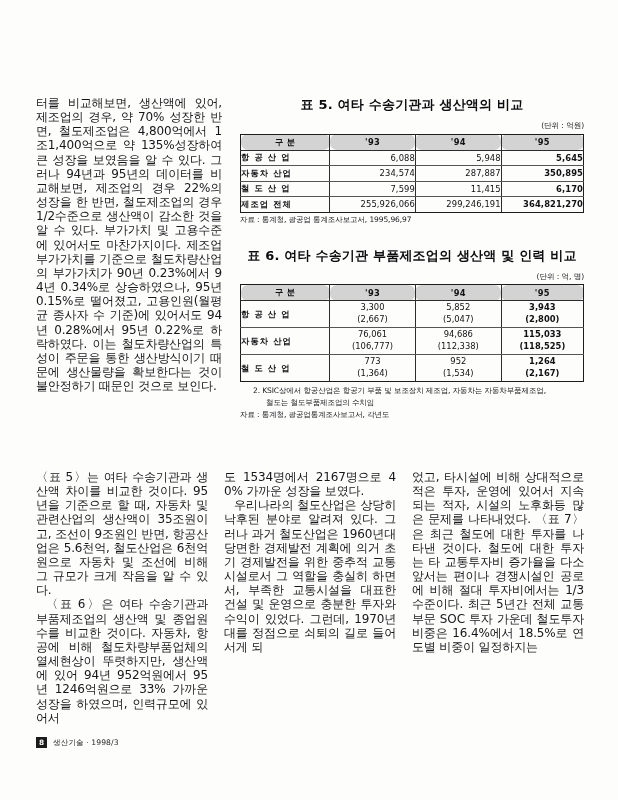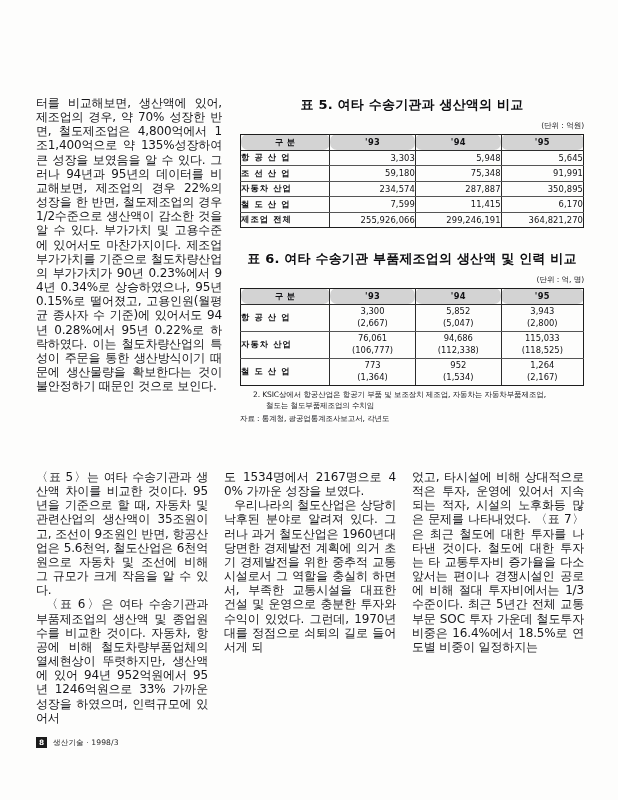--- a/index.html
+++ b/index.html
@@ -240,7 +240,7 @@
           <tbody>
             <tr>
               <td class="lbl">항 공 산 업</td>
-              <td class="num">3,303</td>
+              <td class="num">6,088</td>
               <td class="num">5,948</td>
               <td class="num">5,645</td>
             </tr>

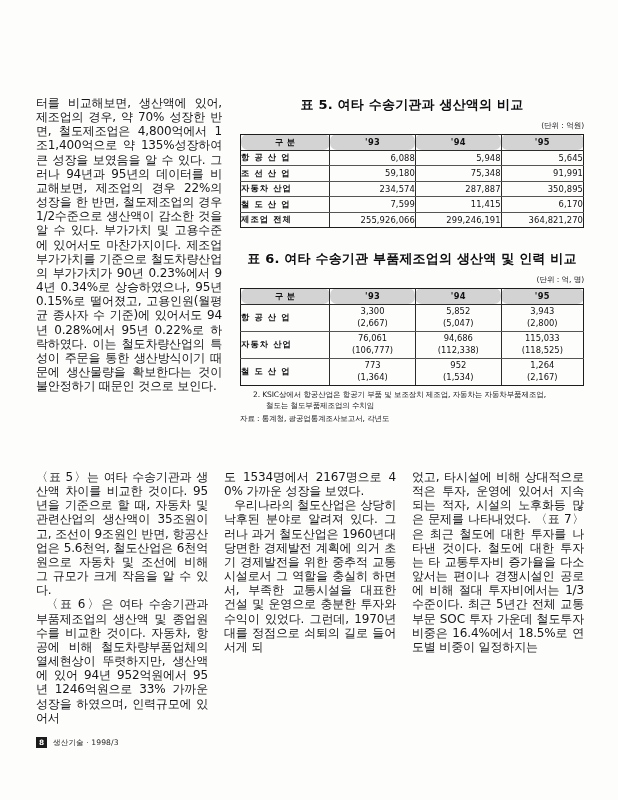--- a/index.html
+++ b/index.html
@@ -128,7 +128,7 @@
     border-bottom: 1.3px solid #1d1d1d;
   }
   table.dt tbody td:first-child { border-left: 1.3px solid #1d1d1d; }
-  table.dt tbody td:last-child { border-right: 1.3px solid #1d1d1d; }
+  table.dt tbody td:last-child { border-right: 1.3px solid #1d1d1d; font-weight: bold; }
 
   td.lbl {
     text-align: left;

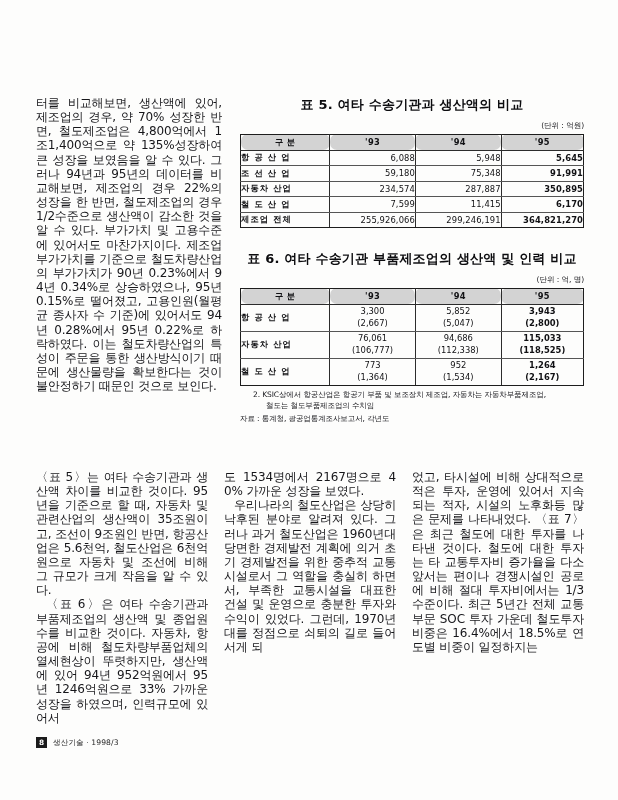--- a/index.html
+++ b/index.html
@@ -245,12 +245,6 @@
               <td class="num">5,645</td>
             </tr>
             <tr>
-              <td class="lbl">조 선 산 업</td>
-              <td class="num">59,180</td>
-              <td class="num">75,348</td>
-              <td class="num">91,991</td>
-            </tr>
-            <tr>
               <td class="lbl">자동차 산업</td>
               <td class="num">234,574</td>
               <td class="num">287,887</td>

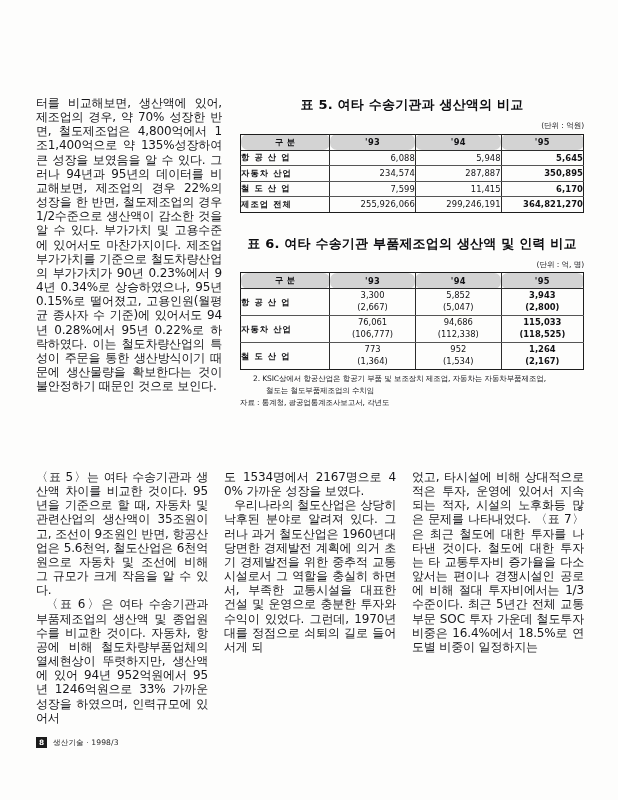--- a/index.html
+++ b/index.html
@@ -264,6 +264,7 @@
             </tr>
           </tbody>
         </table>
+        <div class="tbl-src">자료 : 통계청, 광공업 통계조사보고서, 1995,96,97</div>
       </div>
 
       <div class="tbl-block" style="margin-top:22px;">

